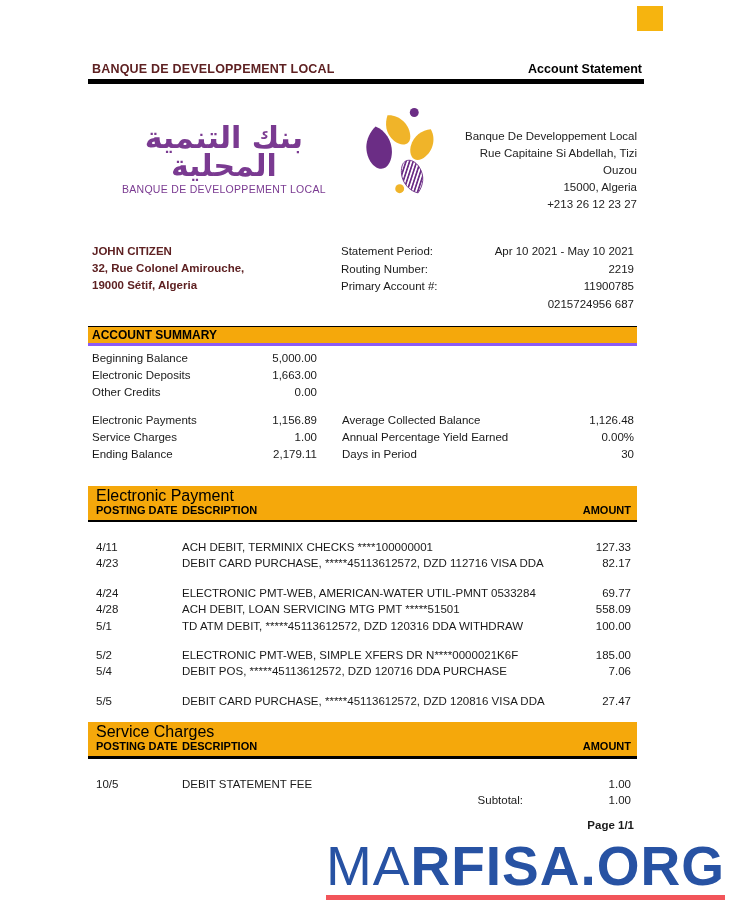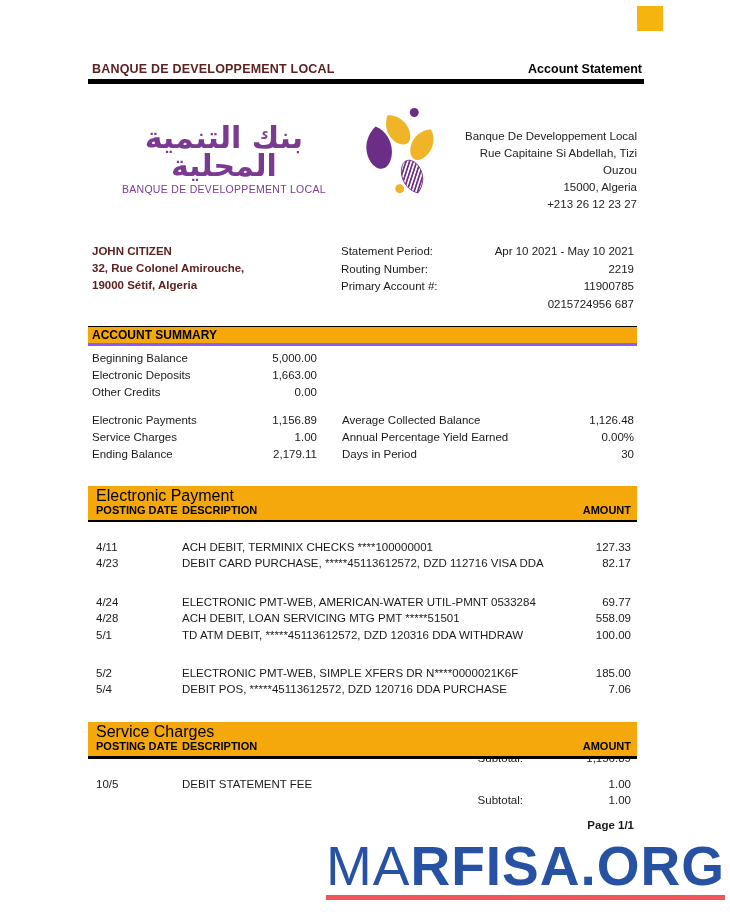--- a/index.html
+++ b/index.html
@@ -67,7 +67,7 @@
   .trows{padding-top:17px;}
   .trow{display:flex;line-height:16.4px;padding-left:8px;}
   .trow .c-amt{padding-right:6px;}
-  .trow.gap{margin-top:22px;}
+  .trow.gap{margin-top:13px;}
   .subtotal-row{display:flex;justify-content:flex-end;line-height:16.4px;margin-top:14px;}
   .subtotal-row.tight{margin-top:0;}
   .subtotal-row .sl{margin-right:24px;}

